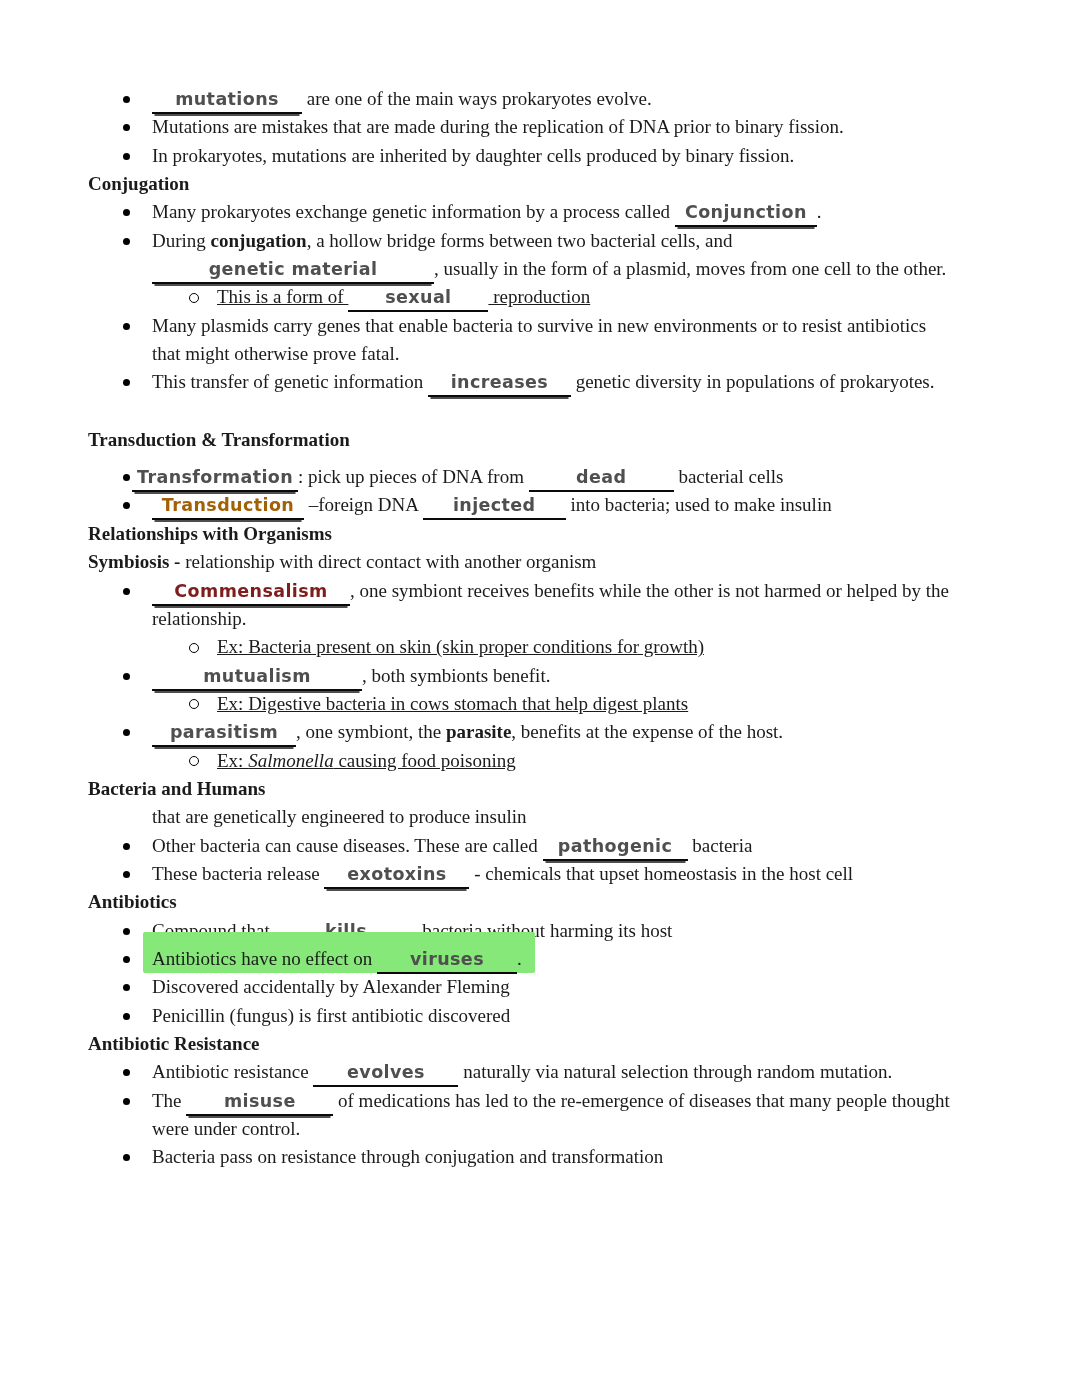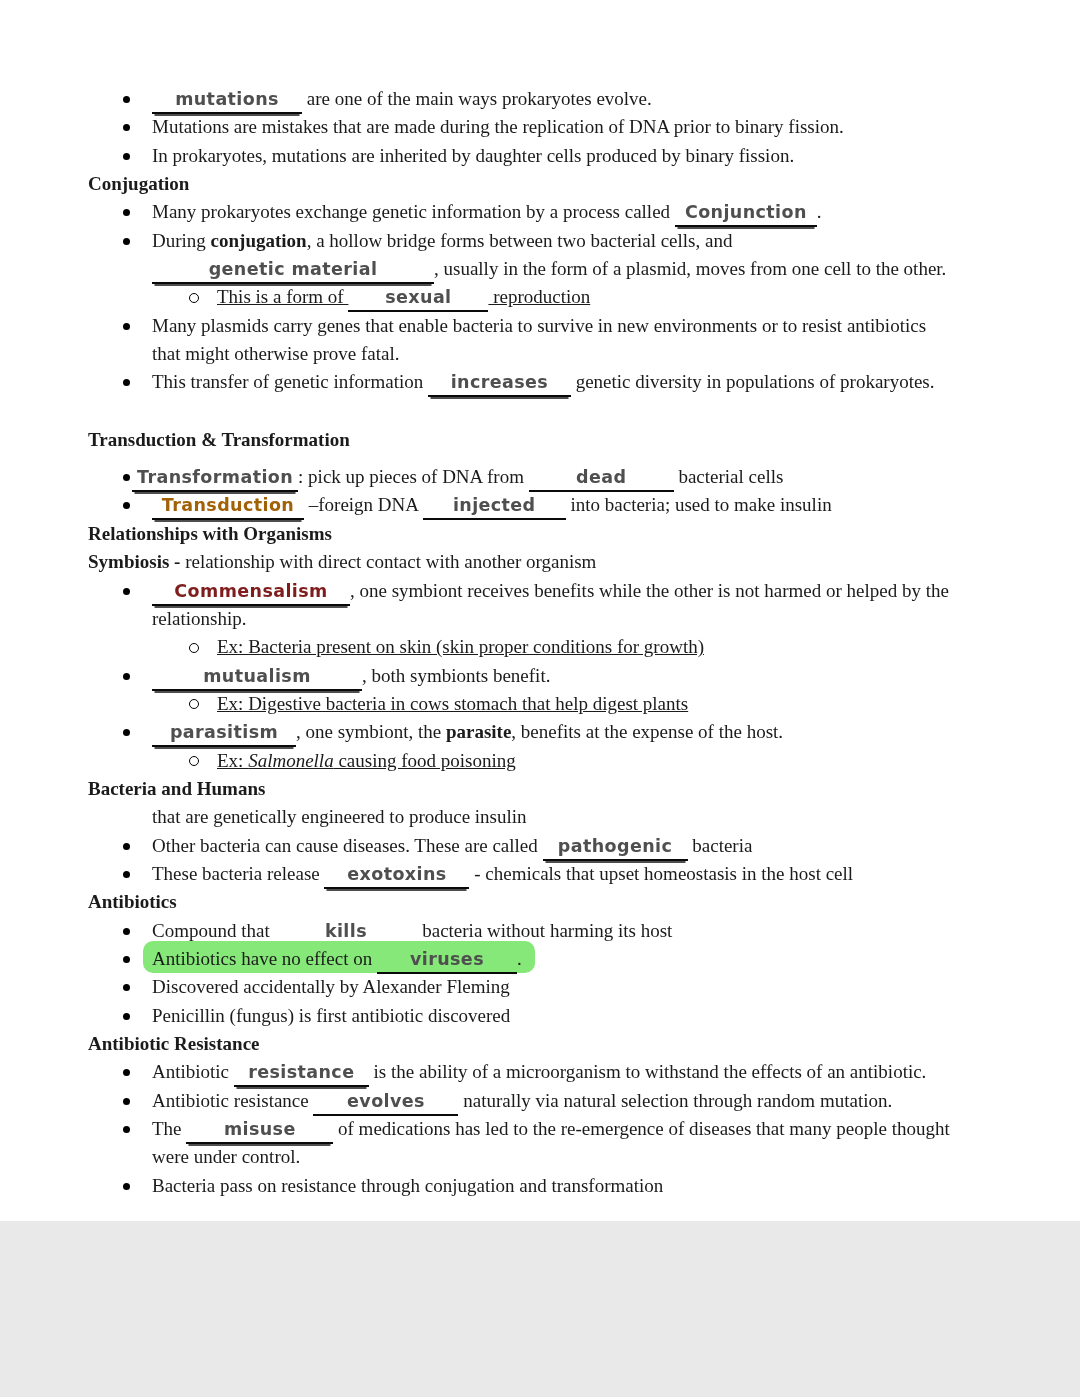--- a/index.html
+++ b/index.html
@@ -6,7 +6,7 @@
   .page {
     position: relative;
     width: 1080px;
-    height: 1221px;
+    height: 1397px;
     margin: 0 auto;
     background: #ffffff;
     box-sizing: border-box;

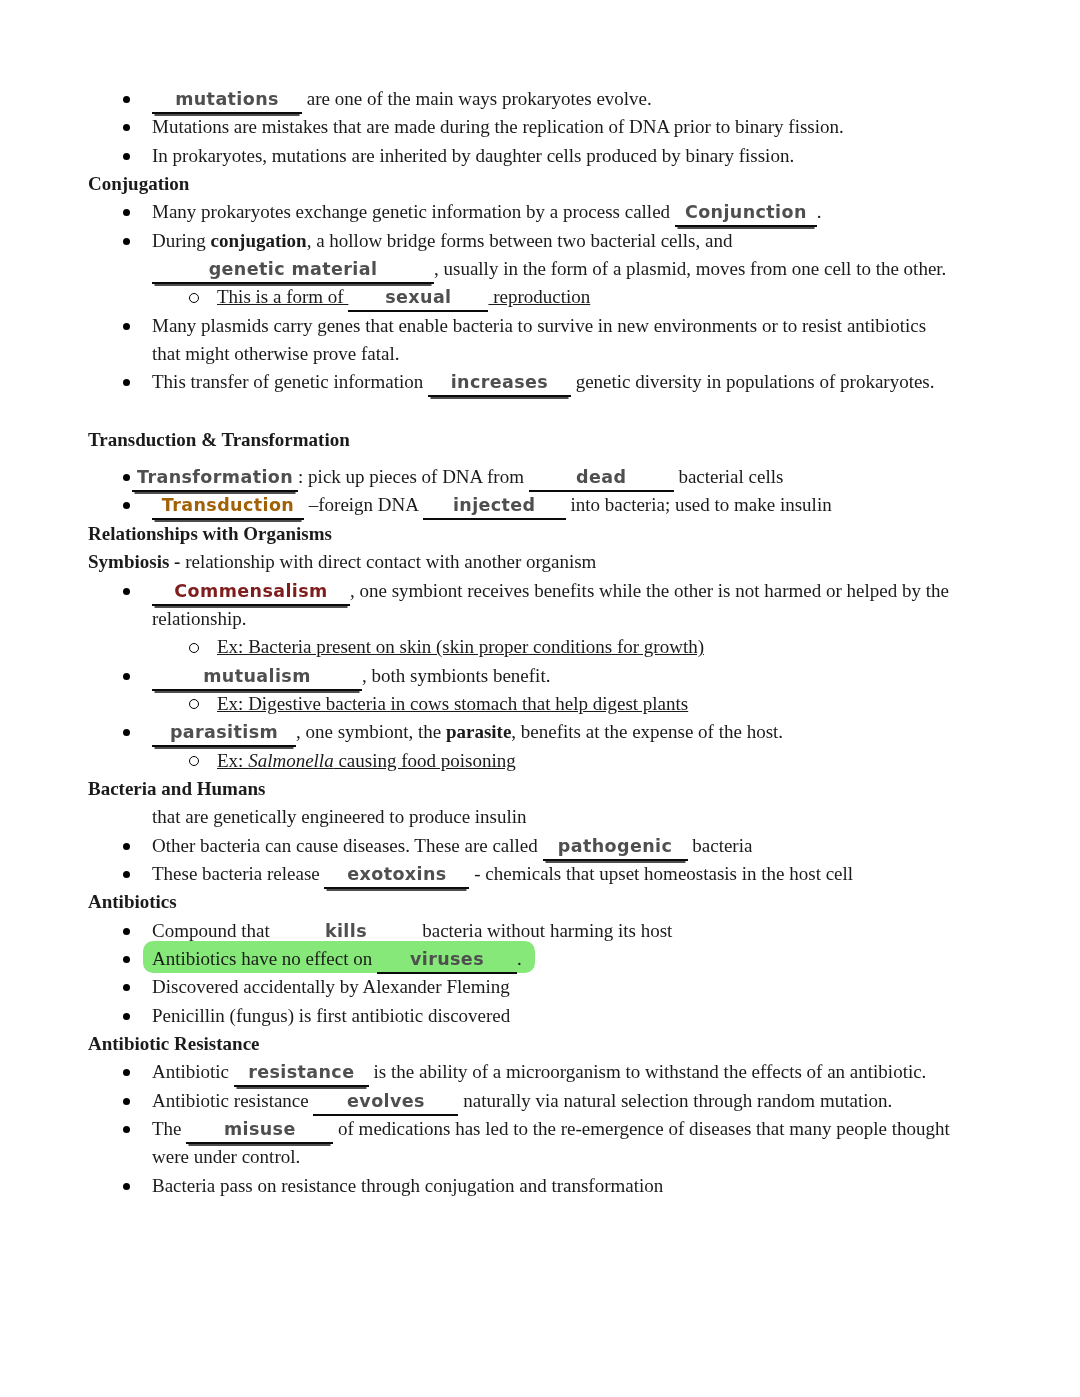--- a/index.html
+++ b/index.html
@@ -54,8 +54,8 @@
   .blank.dbl { box-shadow: 0 4.5px 0 -2.5px #4e4e4e; }
   .blank.left { text-align: center; }
   .hl {
-    border-radius: 10px;
-    padding: 7px 13px 4px 9px;
+    border-radius: 2px;
+    padding: 16px 13px 4px 9px;
     margin-left: -9px;
   }
 </style>

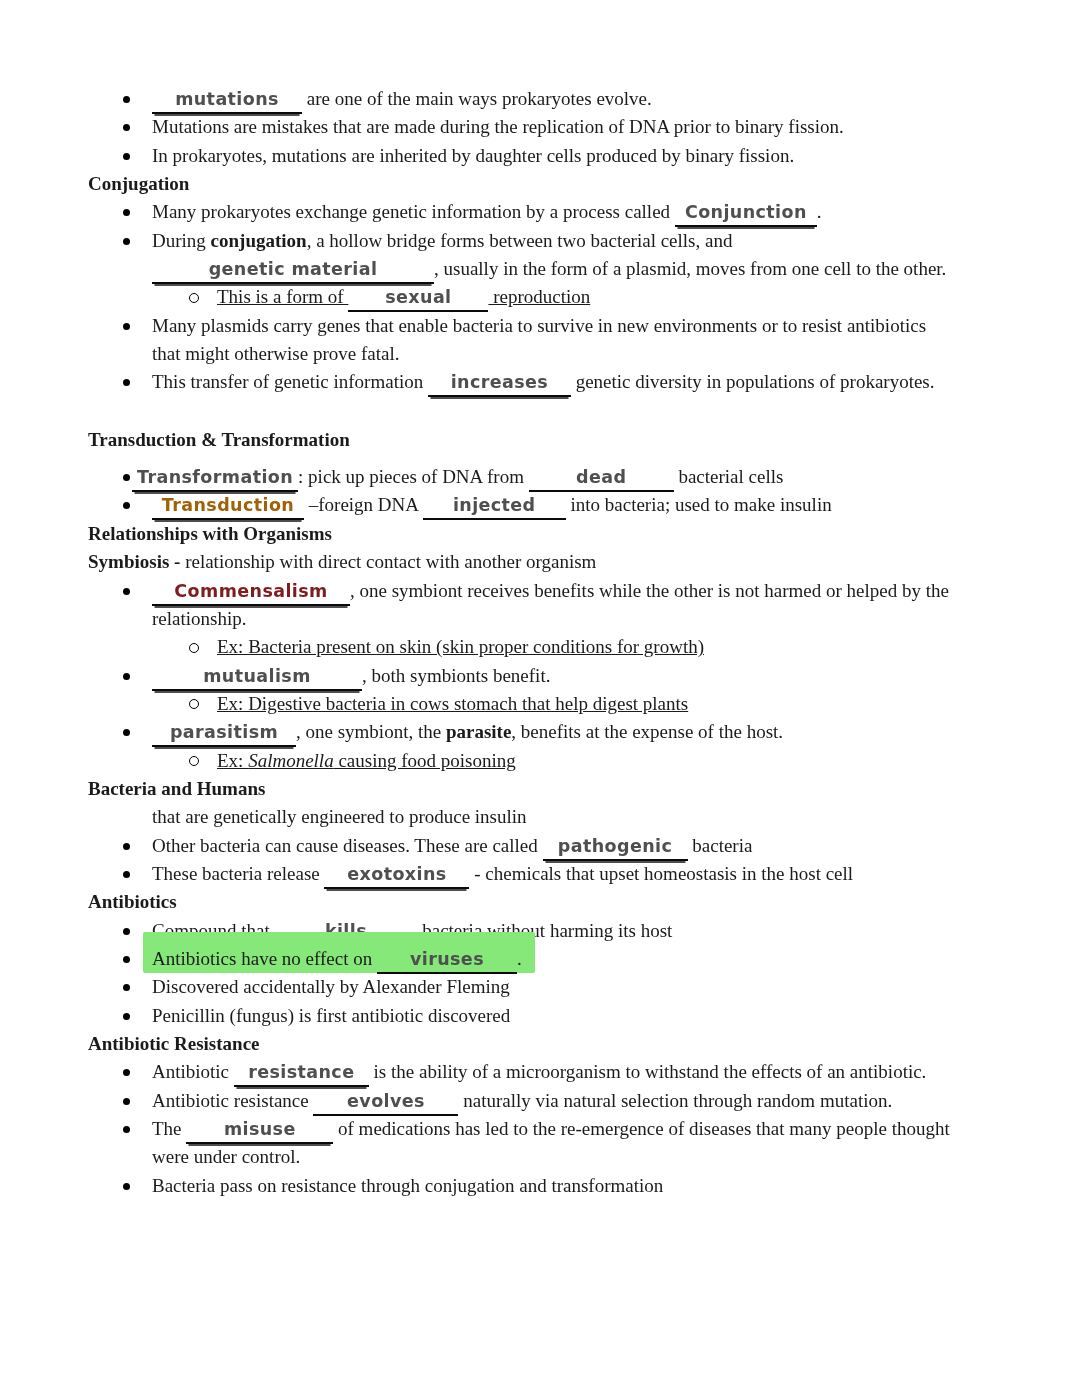--- a/index.html
+++ b/index.html
@@ -99,7 +99,6 @@
       <div class="line b1"><span class="glyph-dot"></span><span class="sn">Discovered accidentally by Alexander Fleming</span></div>
       <div class="line b1"><span class="glyph-dot"></span><span class="sn">Penicillin (fungus) is first antibiotic discovered</span></div>
       <div class="line h"><span class="sb">Antibiotic Resistance</span></div>
-      <div class="line b1"><span class="glyph-dot"></span><span class="sn">Antibiotic </span><span class="blank dbl" style="min-width: 125px; color: rgb(79, 79, 79);">resistance</span><span class="sn"> is the ability of a microorganism to withstand the effects of an antibiotic.</span></div>
       <div class="line b1"><span class="glyph-dot"></span><span class="sn">Antibiotic resistance </span><span class="blank" style="min-width: 135px; color: rgb(79, 79, 79);">evolves</span><span class="sn"> naturally via natural selection through random mutation.</span></div>
       <div class="line b1"><span class="glyph-dot"></span><span class="sn">The </span><span class="blank dbl" style="min-width: 137px; color: rgb(79, 79, 79);">misuse</span><span class="sn"> of medications has led to the re-emergence of diseases that many people thought</span></div>
       <div class="line cont"><span class="sn">were under control.</span></div>

